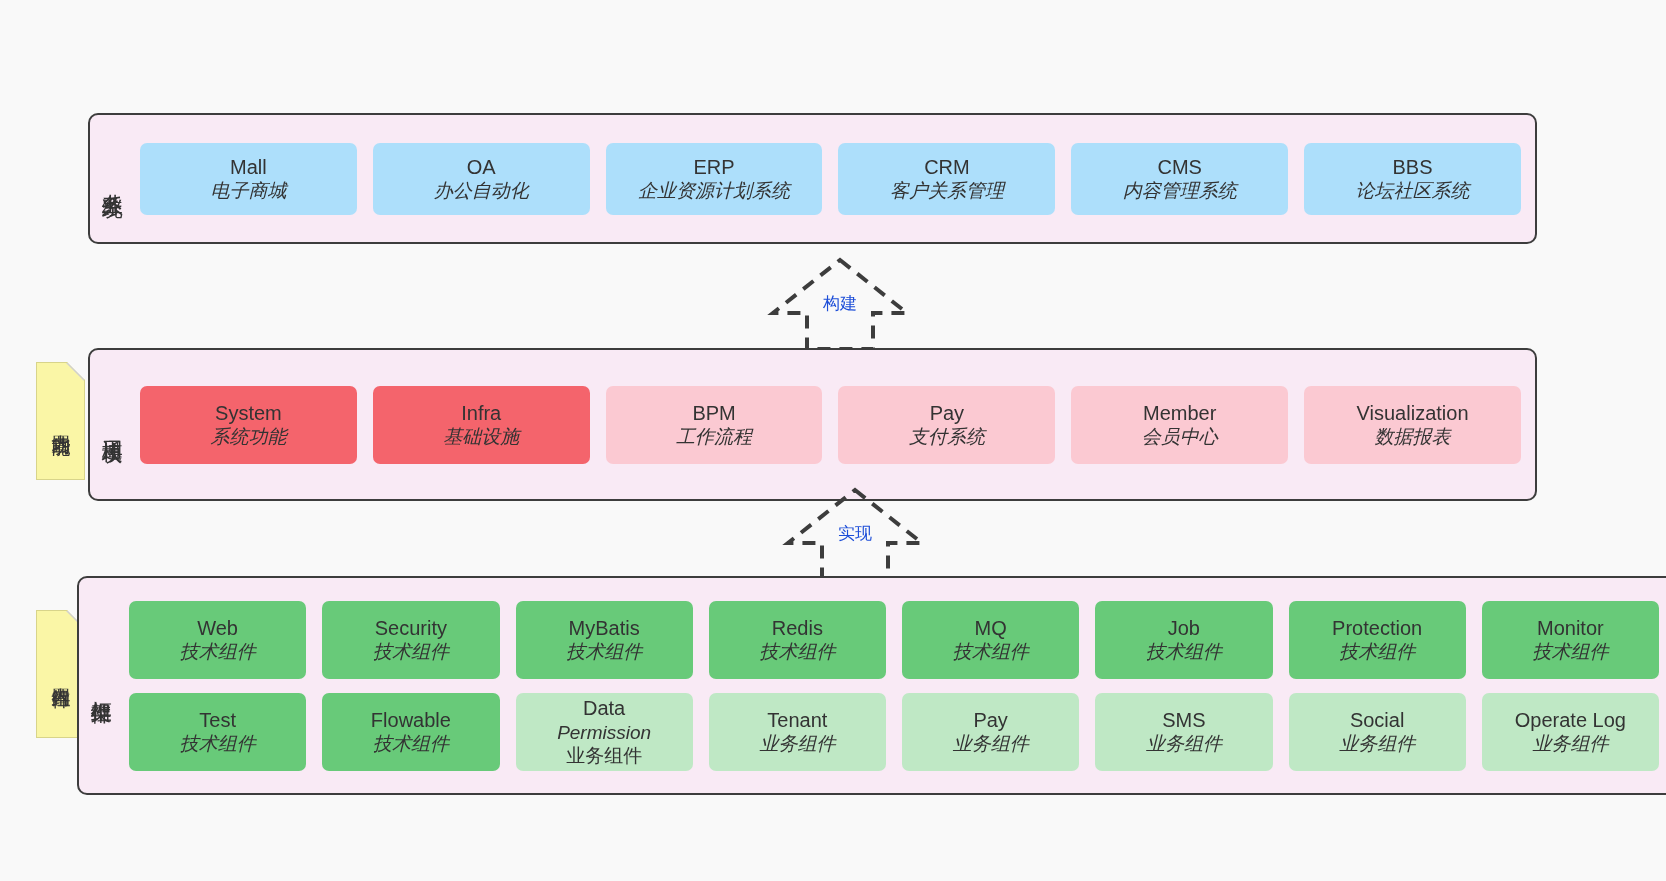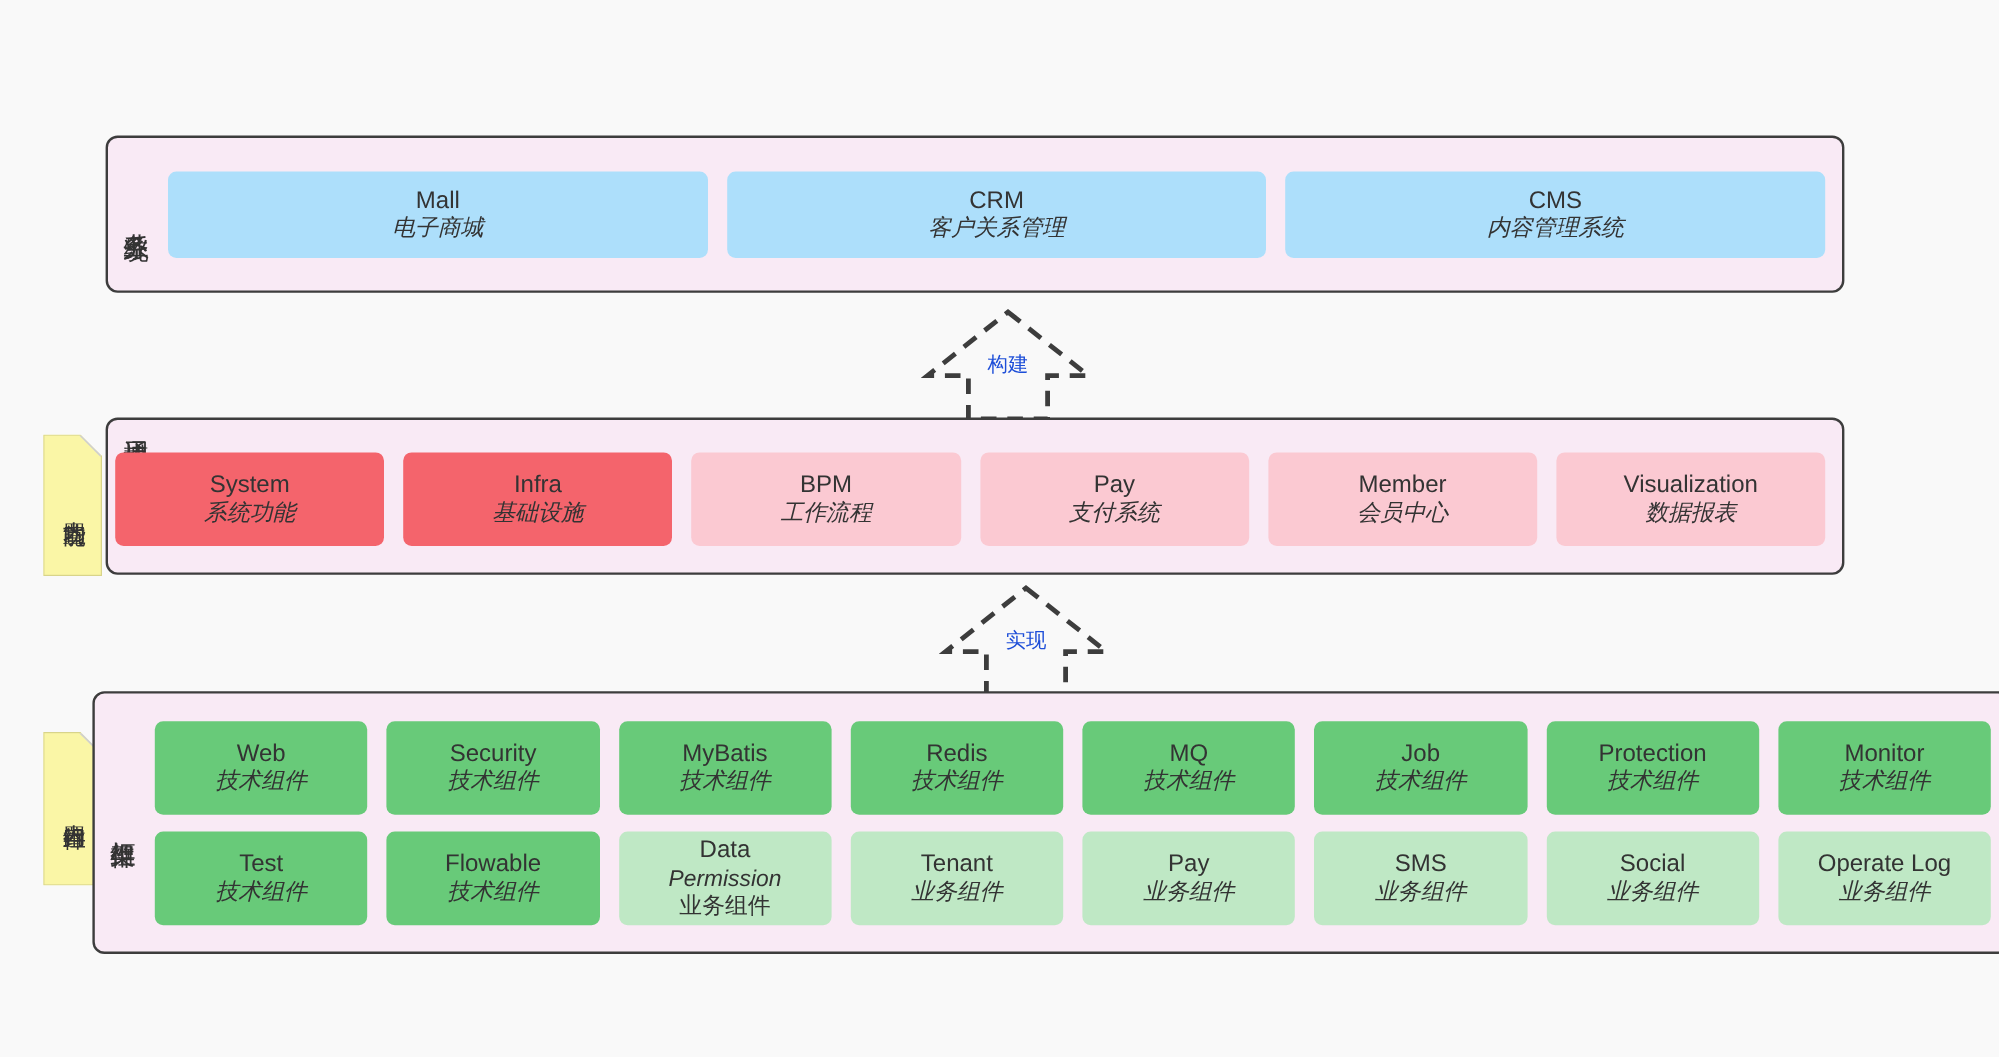--- a/index.html
+++ b/index.html
@@ -154,6 +154,10 @@
         <span class="t2">电子商城</span>
       </div>
       <div class="cell c-blue">
+        <span class="t1">OA</span>
+        <span class="t2">办公自动化</span>
+      </div>
+      <div class="cell c-blue">
         <span class="t1">CRM</span>
         <span class="t2">客户关系管理</span>
       </div>

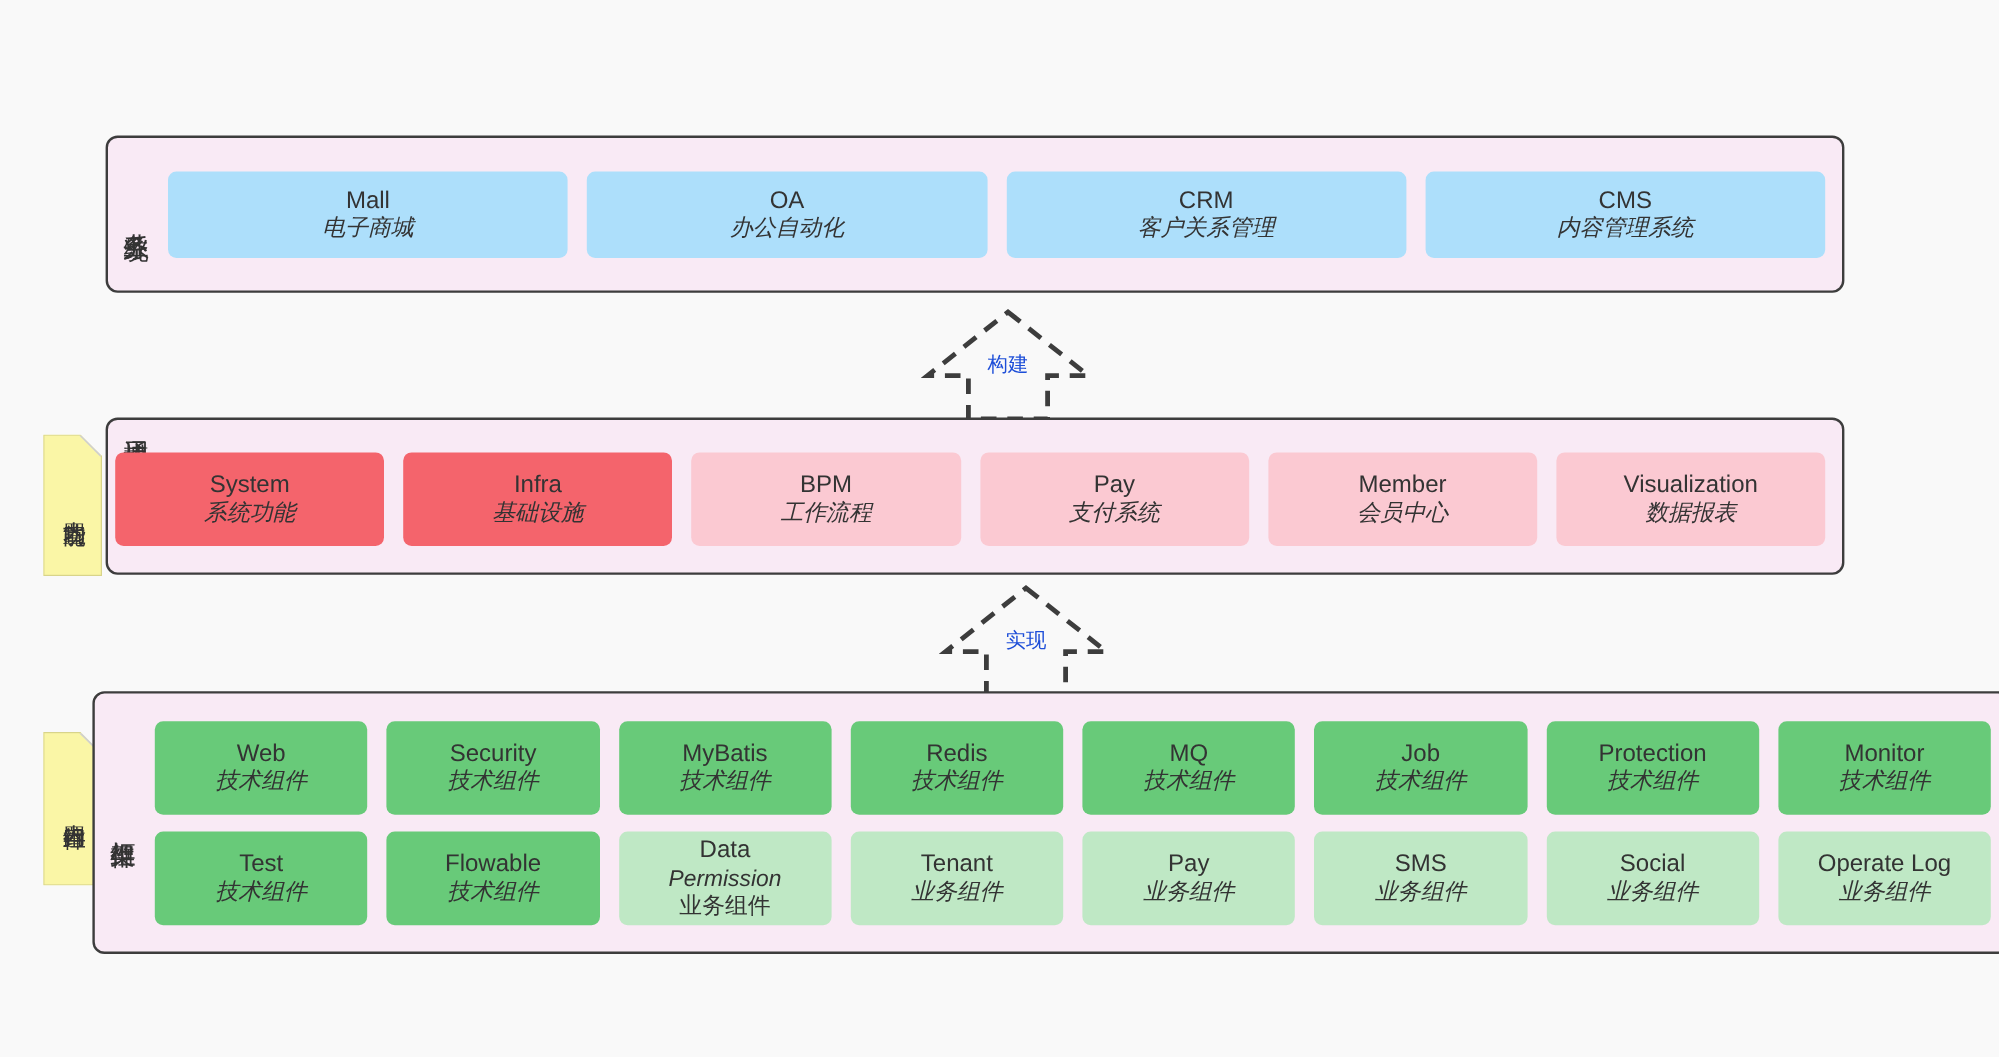--- a/index.html
+++ b/index.html
@@ -158,6 +158,10 @@
         <span class="t2">办公自动化</span>
       </div>
       <div class="cell c-blue">
+        <span class="t1">ERP</span>
+        <span class="t2">企业资源计划系统</span>
+      </div>
+      <div class="cell c-blue">
         <span class="t1">CRM</span>
         <span class="t2">客户关系管理</span>
       </div>

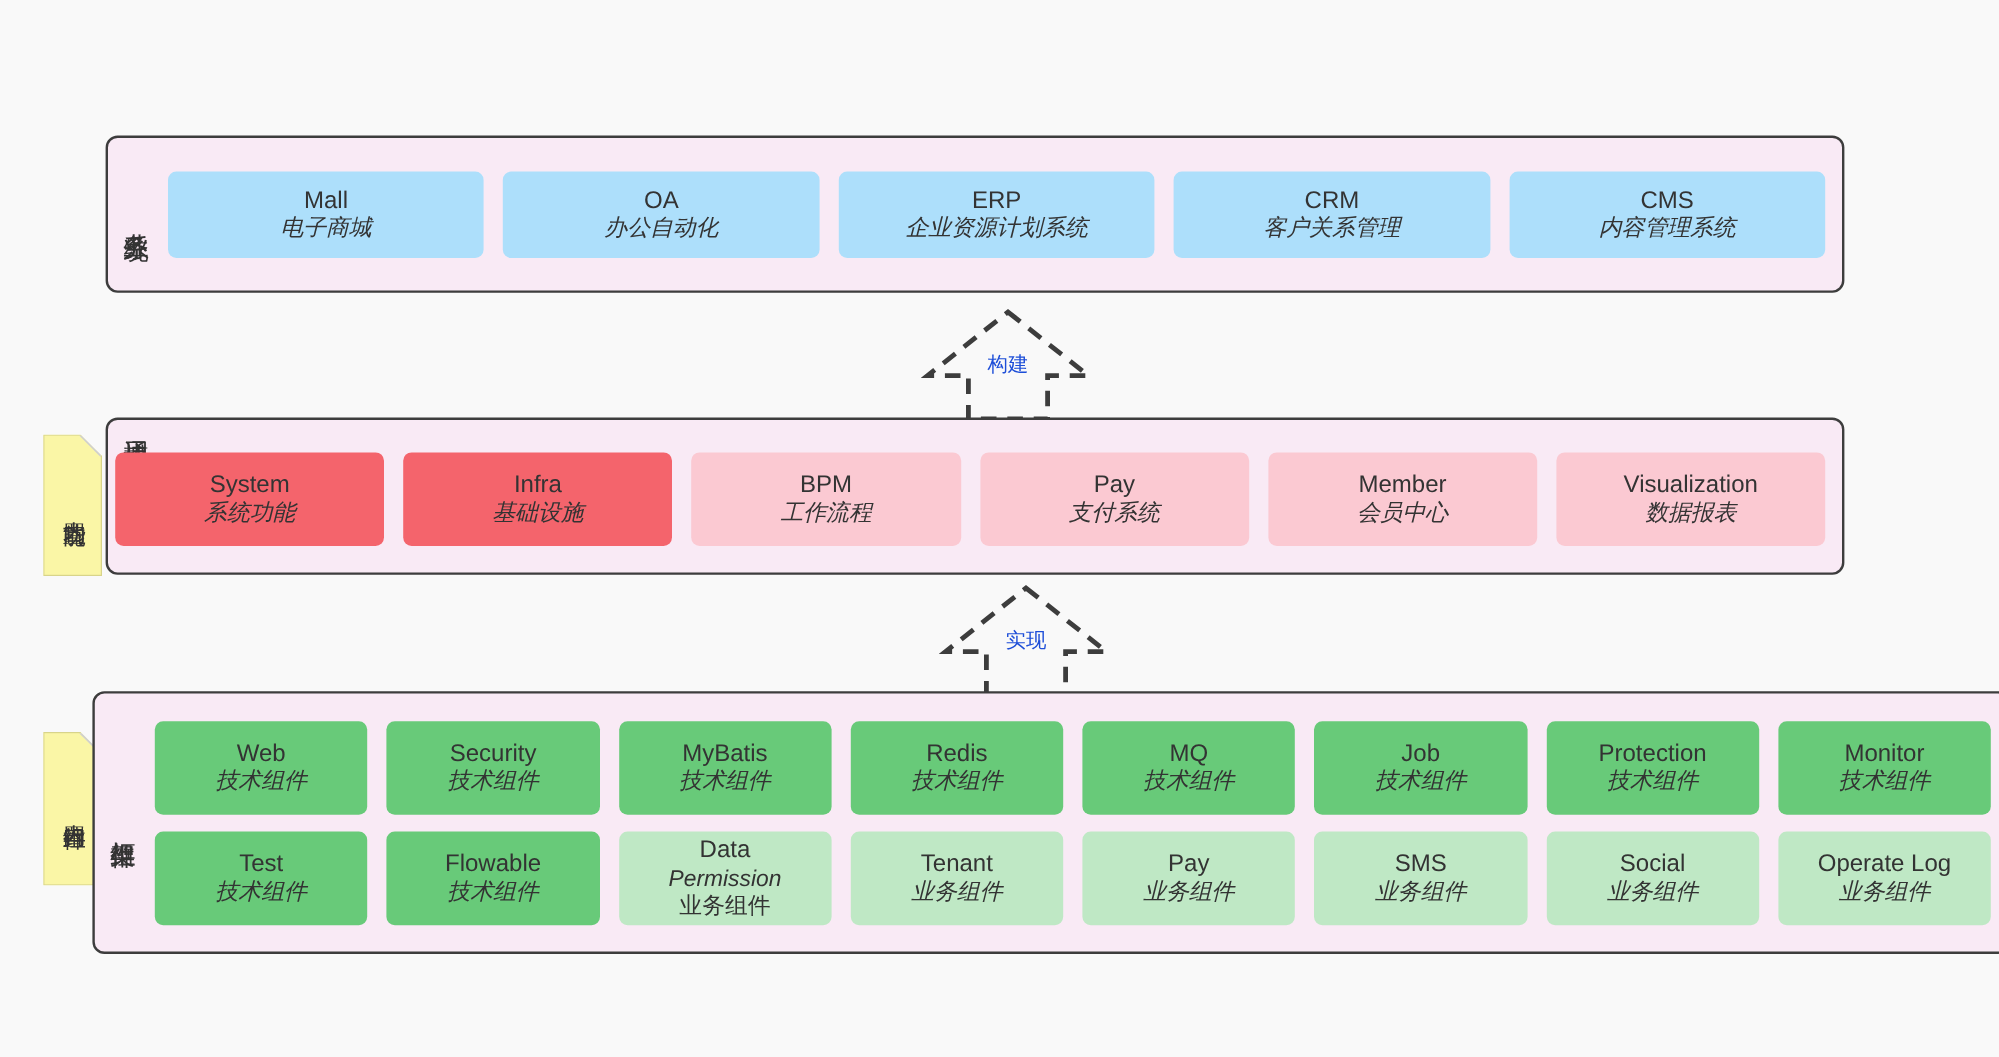--- a/index.html
+++ b/index.html
@@ -169,6 +169,10 @@
         <span class="t1">CMS</span>
         <span class="t2">内容管理系统</span>
       </div>
+      <div class="cell c-blue">
+        <span class="t1">BBS</span>
+        <span class="t2">论坛社区系统</span>
+      </div>
     </div>
   </div>
 </div>

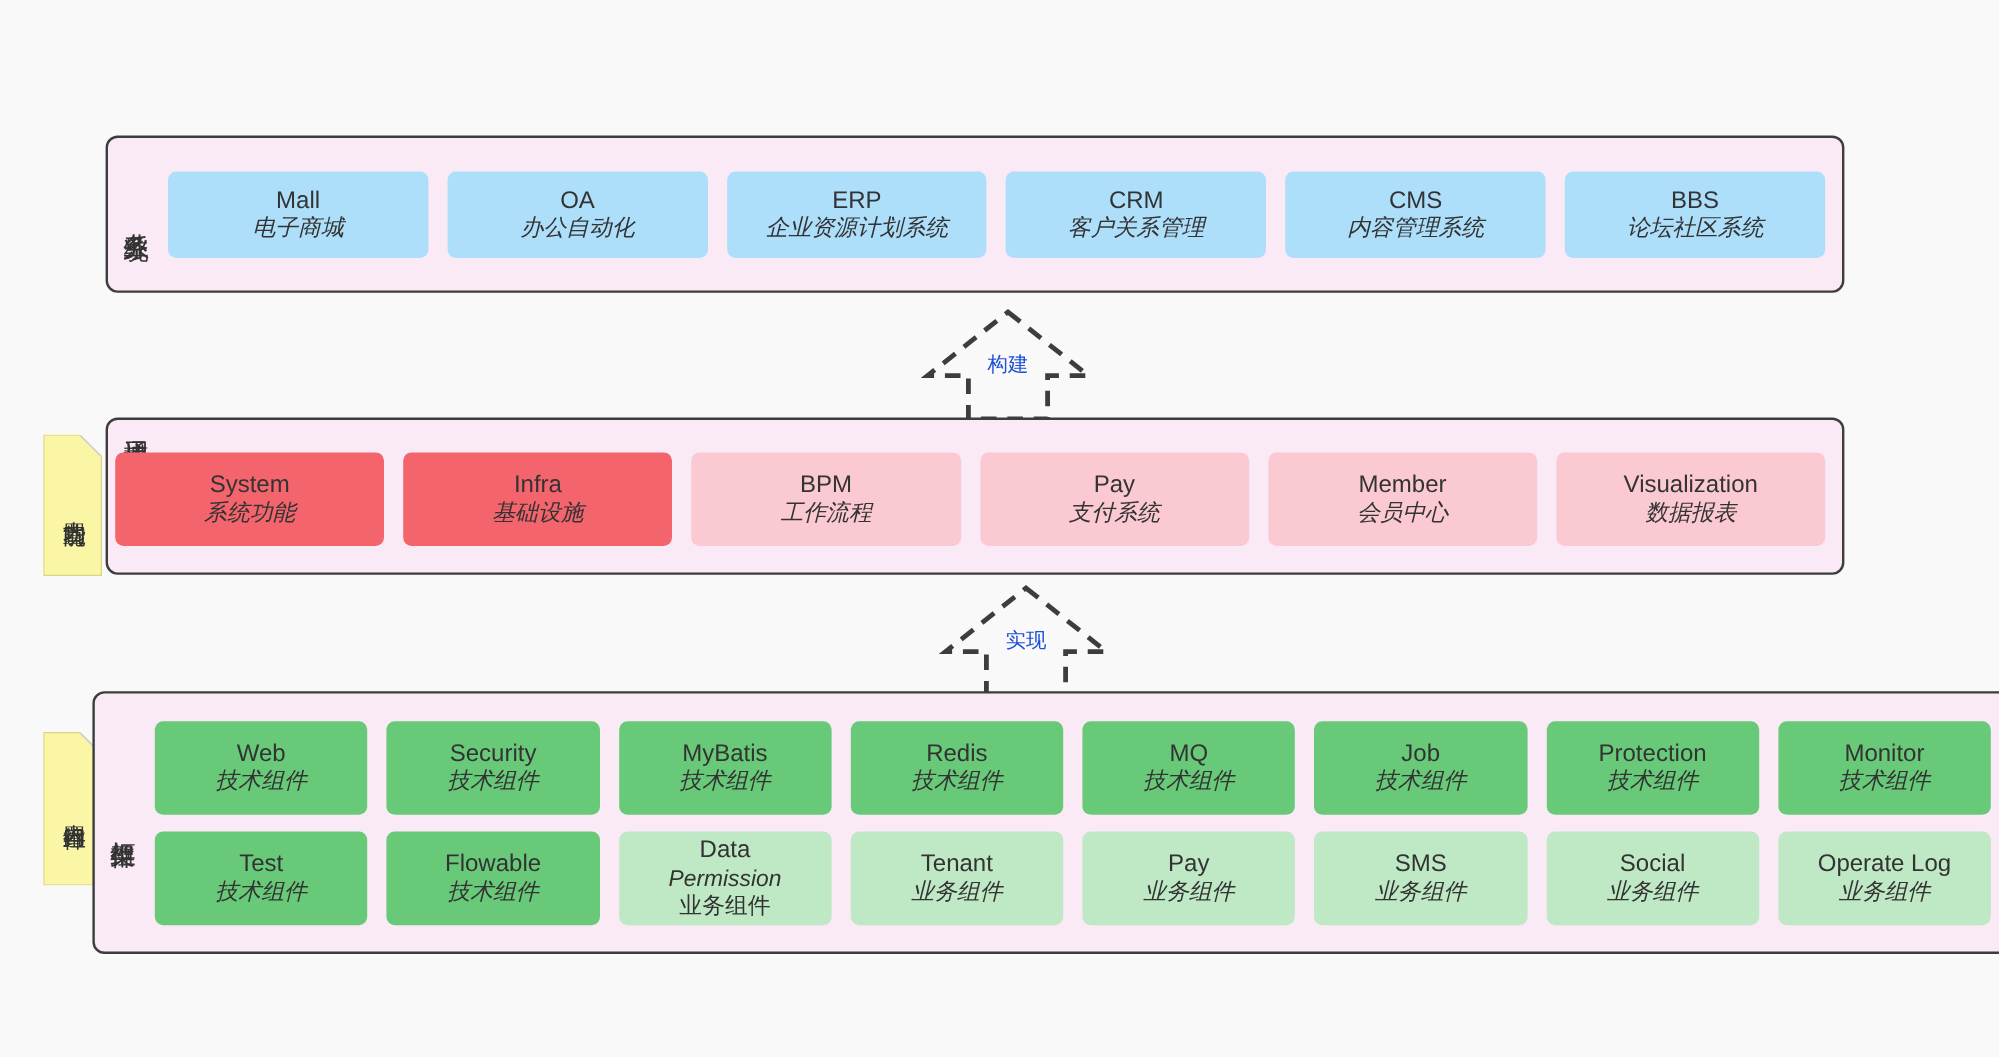--- a/index.html
+++ b/index.html
@@ -82,7 +82,7 @@
   #layer-business  { left: 88px;  top: 113px; width: 1449px; height: 131px; }
   #layer-business .cell { height: 72px; }
 
-  #layer-modules   { left: 88px;  top: 348px; width: 1449px; height: 131px; flex-direction: column; }
+  #layer-modules   { left: 88px;  top: 348px; width: 1449px; height: 153px; }
   #layer-modules .cell { height: 78px; }
 
   #layer-framework { left: 77px;  top: 576px; width: 1598px; height: 219px; }

